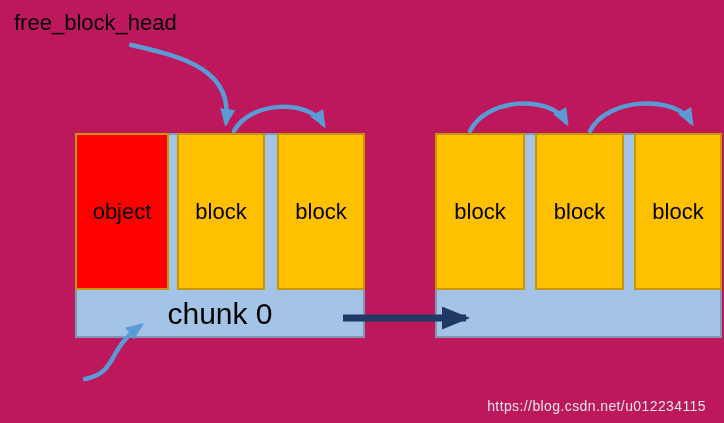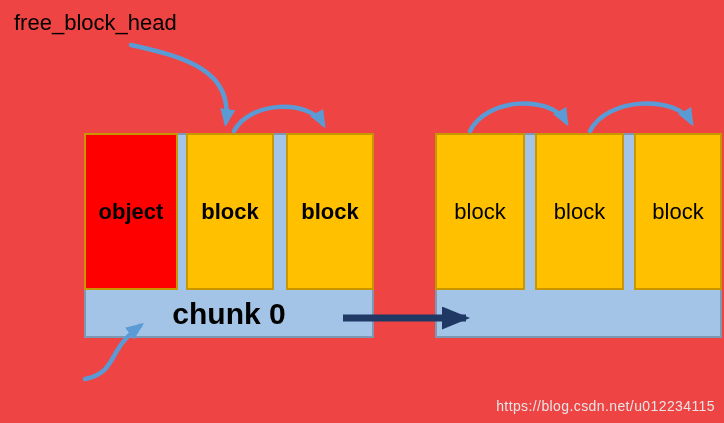--- a/index.html
+++ b/index.html
@@ -7,7 +7,7 @@
     position: relative;
     width: 724px;
     height: 423px;
-    background: #ef4444;
+    background: #be185d;
     overflow: hidden;
     font-family: "Liberation Sans", sans-serif;
     color: var(--text, #000);

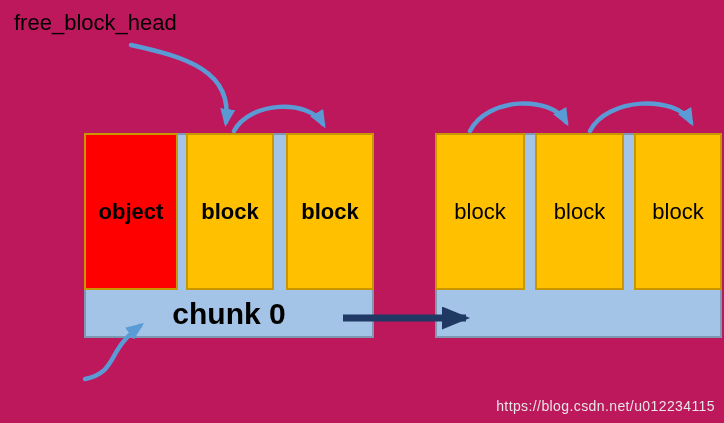--- a/index.html
+++ b/index.html
@@ -29,7 +29,7 @@
     background: var(--chunk-fill, #A3C4E6);
     border: 2px solid var(--chunk-border, #7E98B4);
   }
-  #chunk0 { left: 84px;  width: 290px; font-weight: bold; }
+  #chunk0 { left: 75px;  width: 290px; }
   #chunk1 { left: 435px; width: 287px; }
 
   .block {

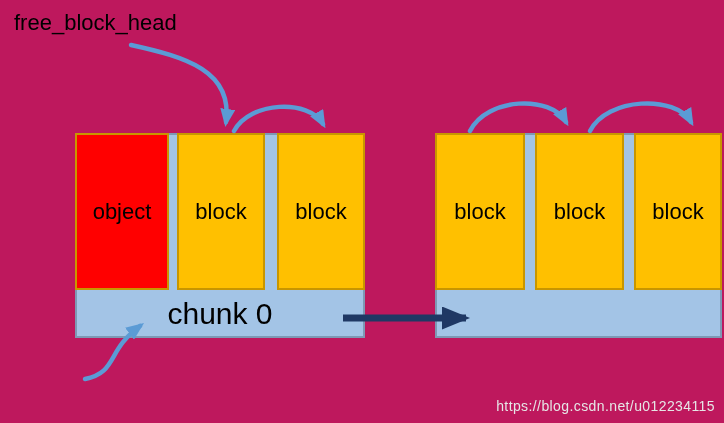--- a/index.html
+++ b/index.html
@@ -87,7 +87,7 @@
 
   .watermark {
     position: absolute;
-    right: 9px;
+    right: 18px;
     bottom: 9px;
     font-size: 14px;
     letter-spacing: 0.4px;

